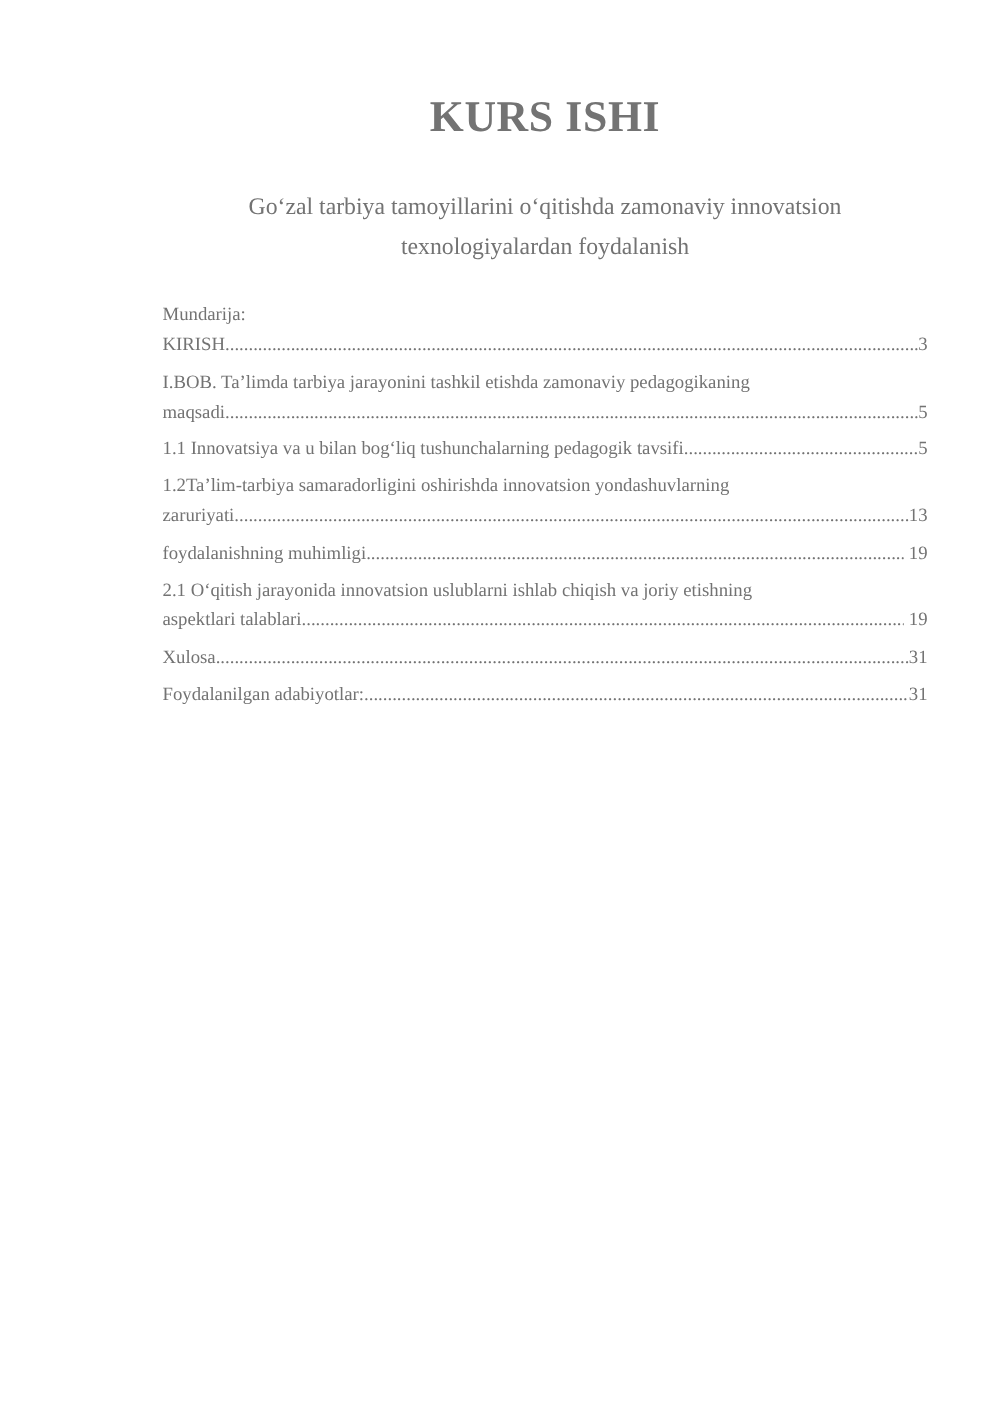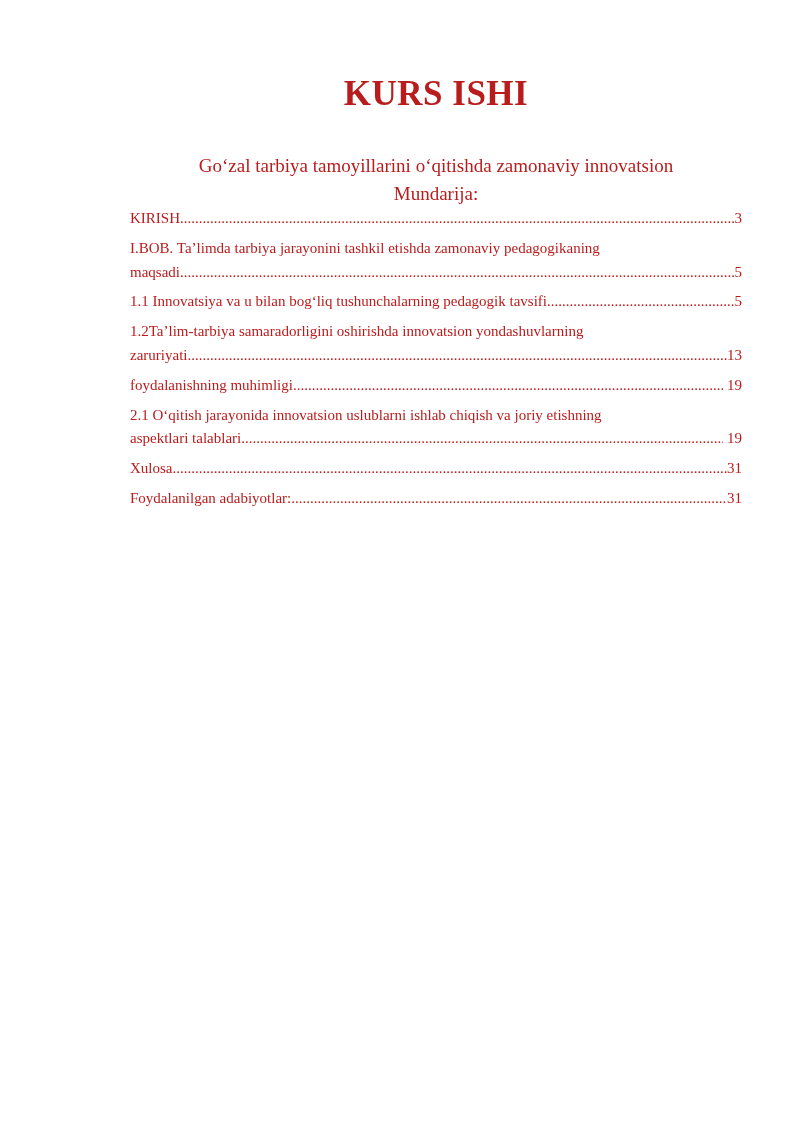--- a/index.html
+++ b/index.html
@@ -13,7 +13,7 @@
     height: 1131px;
     background: #ffffff;
     font-family: "Liberation Serif", "DejaVu Serif", serif;
-    color: #b91c1c;
+    color: #737373;
     overflow: hidden;
   }
   .content {

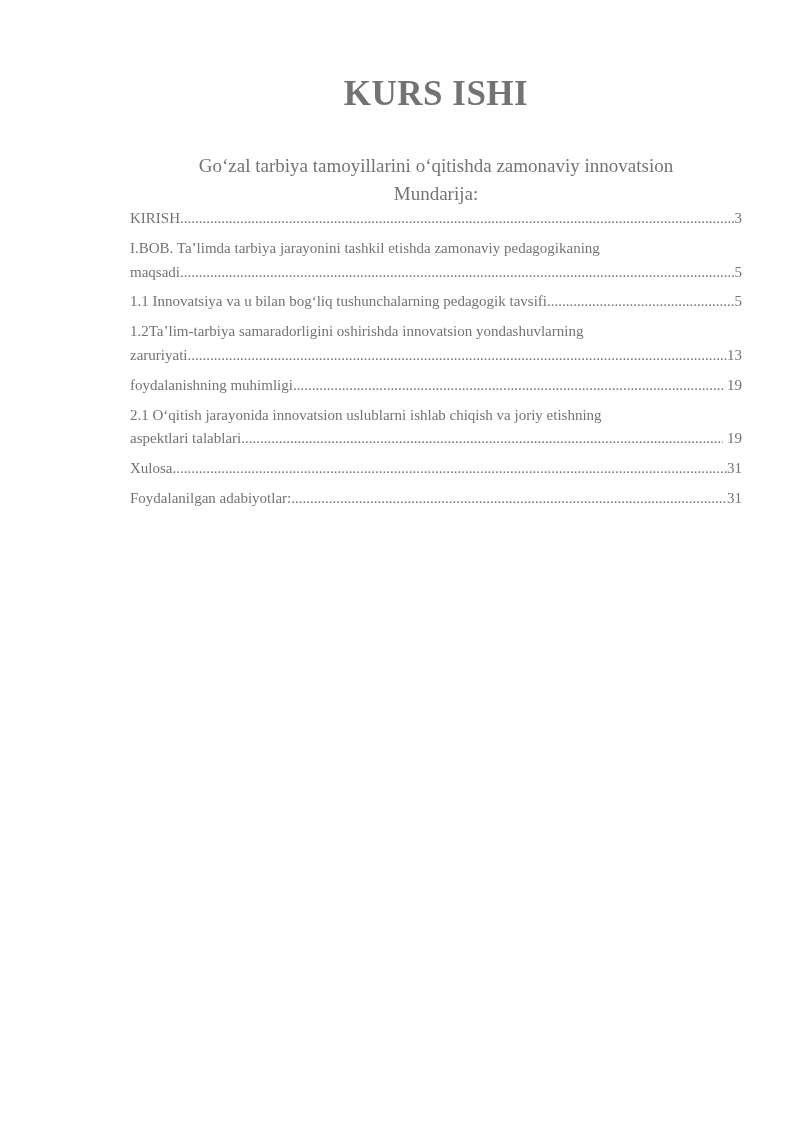--- a/index.html
+++ b/index.html
@@ -79,6 +79,7 @@
 
     <h2 class="doc-subtitle">
       <span>Go‘zal tarbiya tamoyillarini o‘qitishda zamonaviy innovatsion</span>
+      <span>texnologiyalardan foydalanish</span>
     </h2>
 
     <div class="toc-heading">Mundarija:</div>

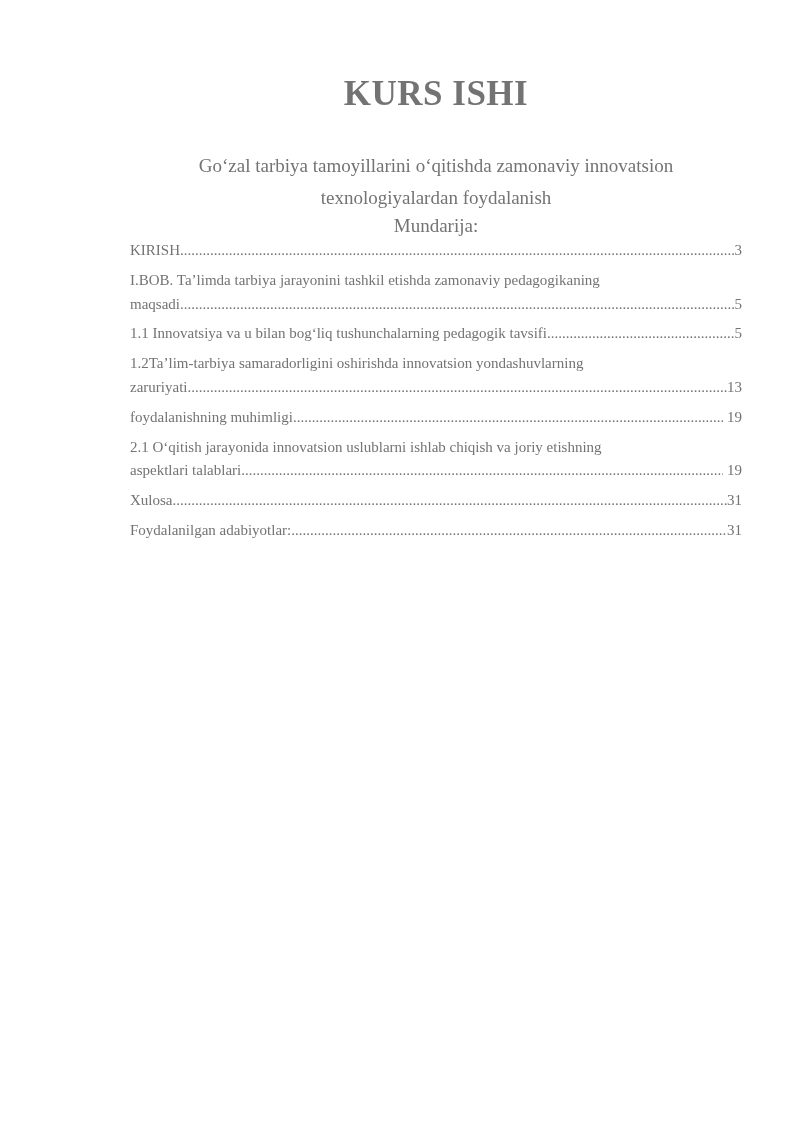--- a/index.html
+++ b/index.html
@@ -36,10 +36,11 @@
   }
   .doc-subtitle span { display: block; }
   .toc-heading {
-    font-size: 19px;
+    margin-top: 26px;
+    font-size: 15px;
     line-height: 24px;
     font-weight: 400;
-    text-align: center;
+    text-align: left;
   }
   .toc {
     margin-top: 1px;

